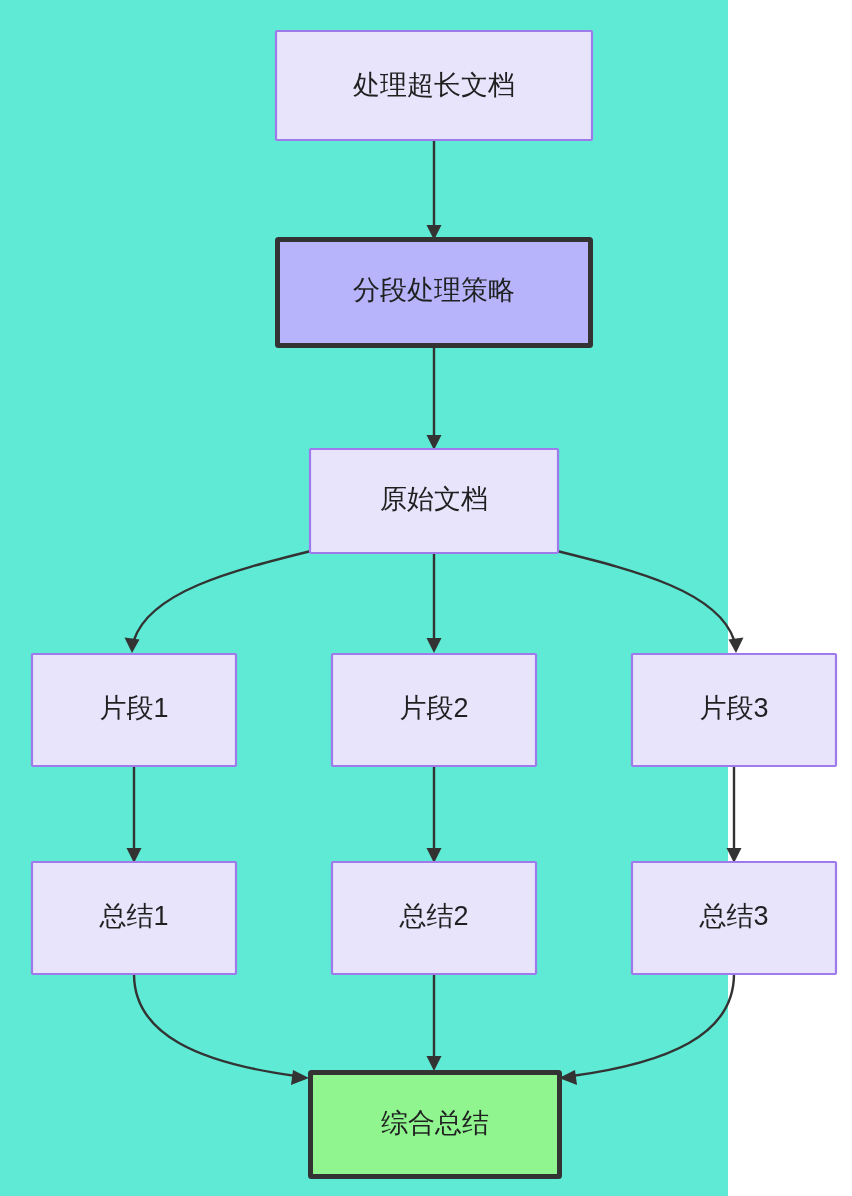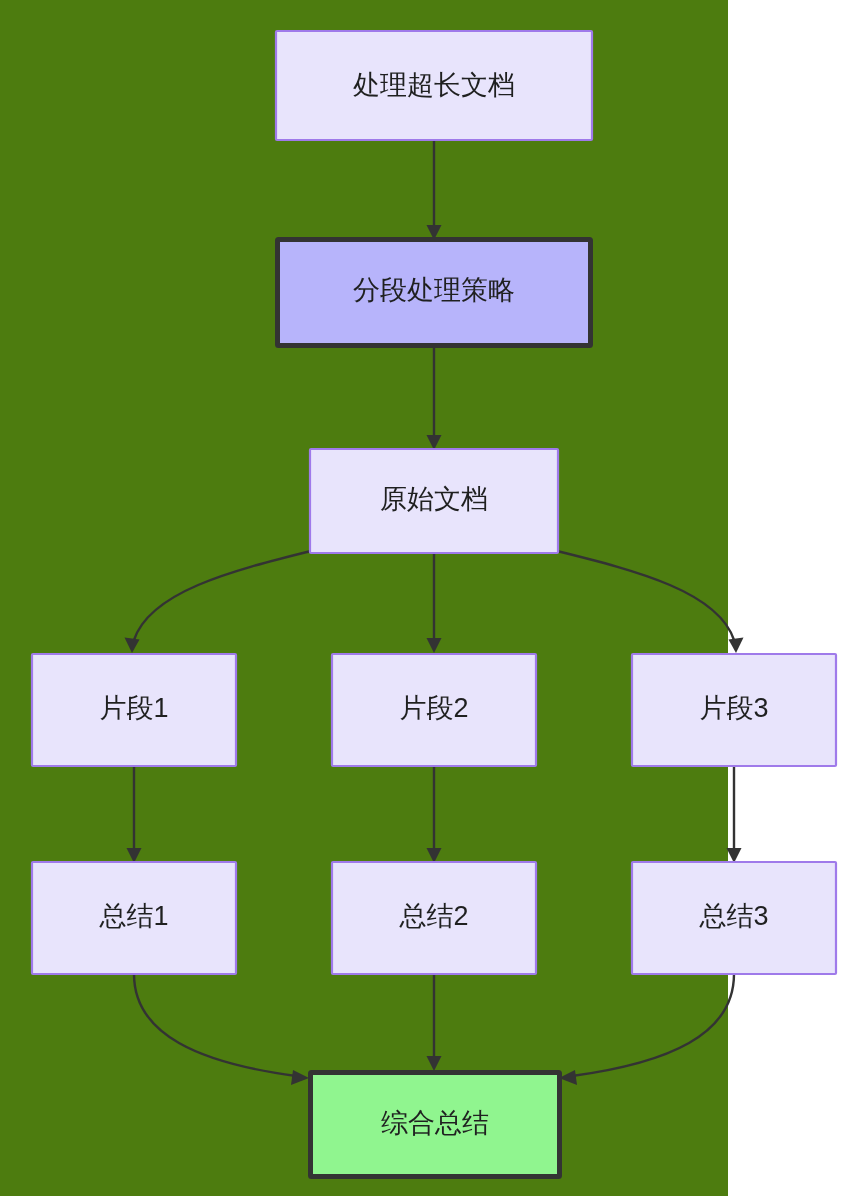--- a/index.html
+++ b/index.html
@@ -17,7 +17,7 @@
     position: relative;
     width: 728px;
     height: 1196px;
-    background: #4d7c0f;
+    background: #5eead4;
   }
   svg.diagram {
     display: block;

